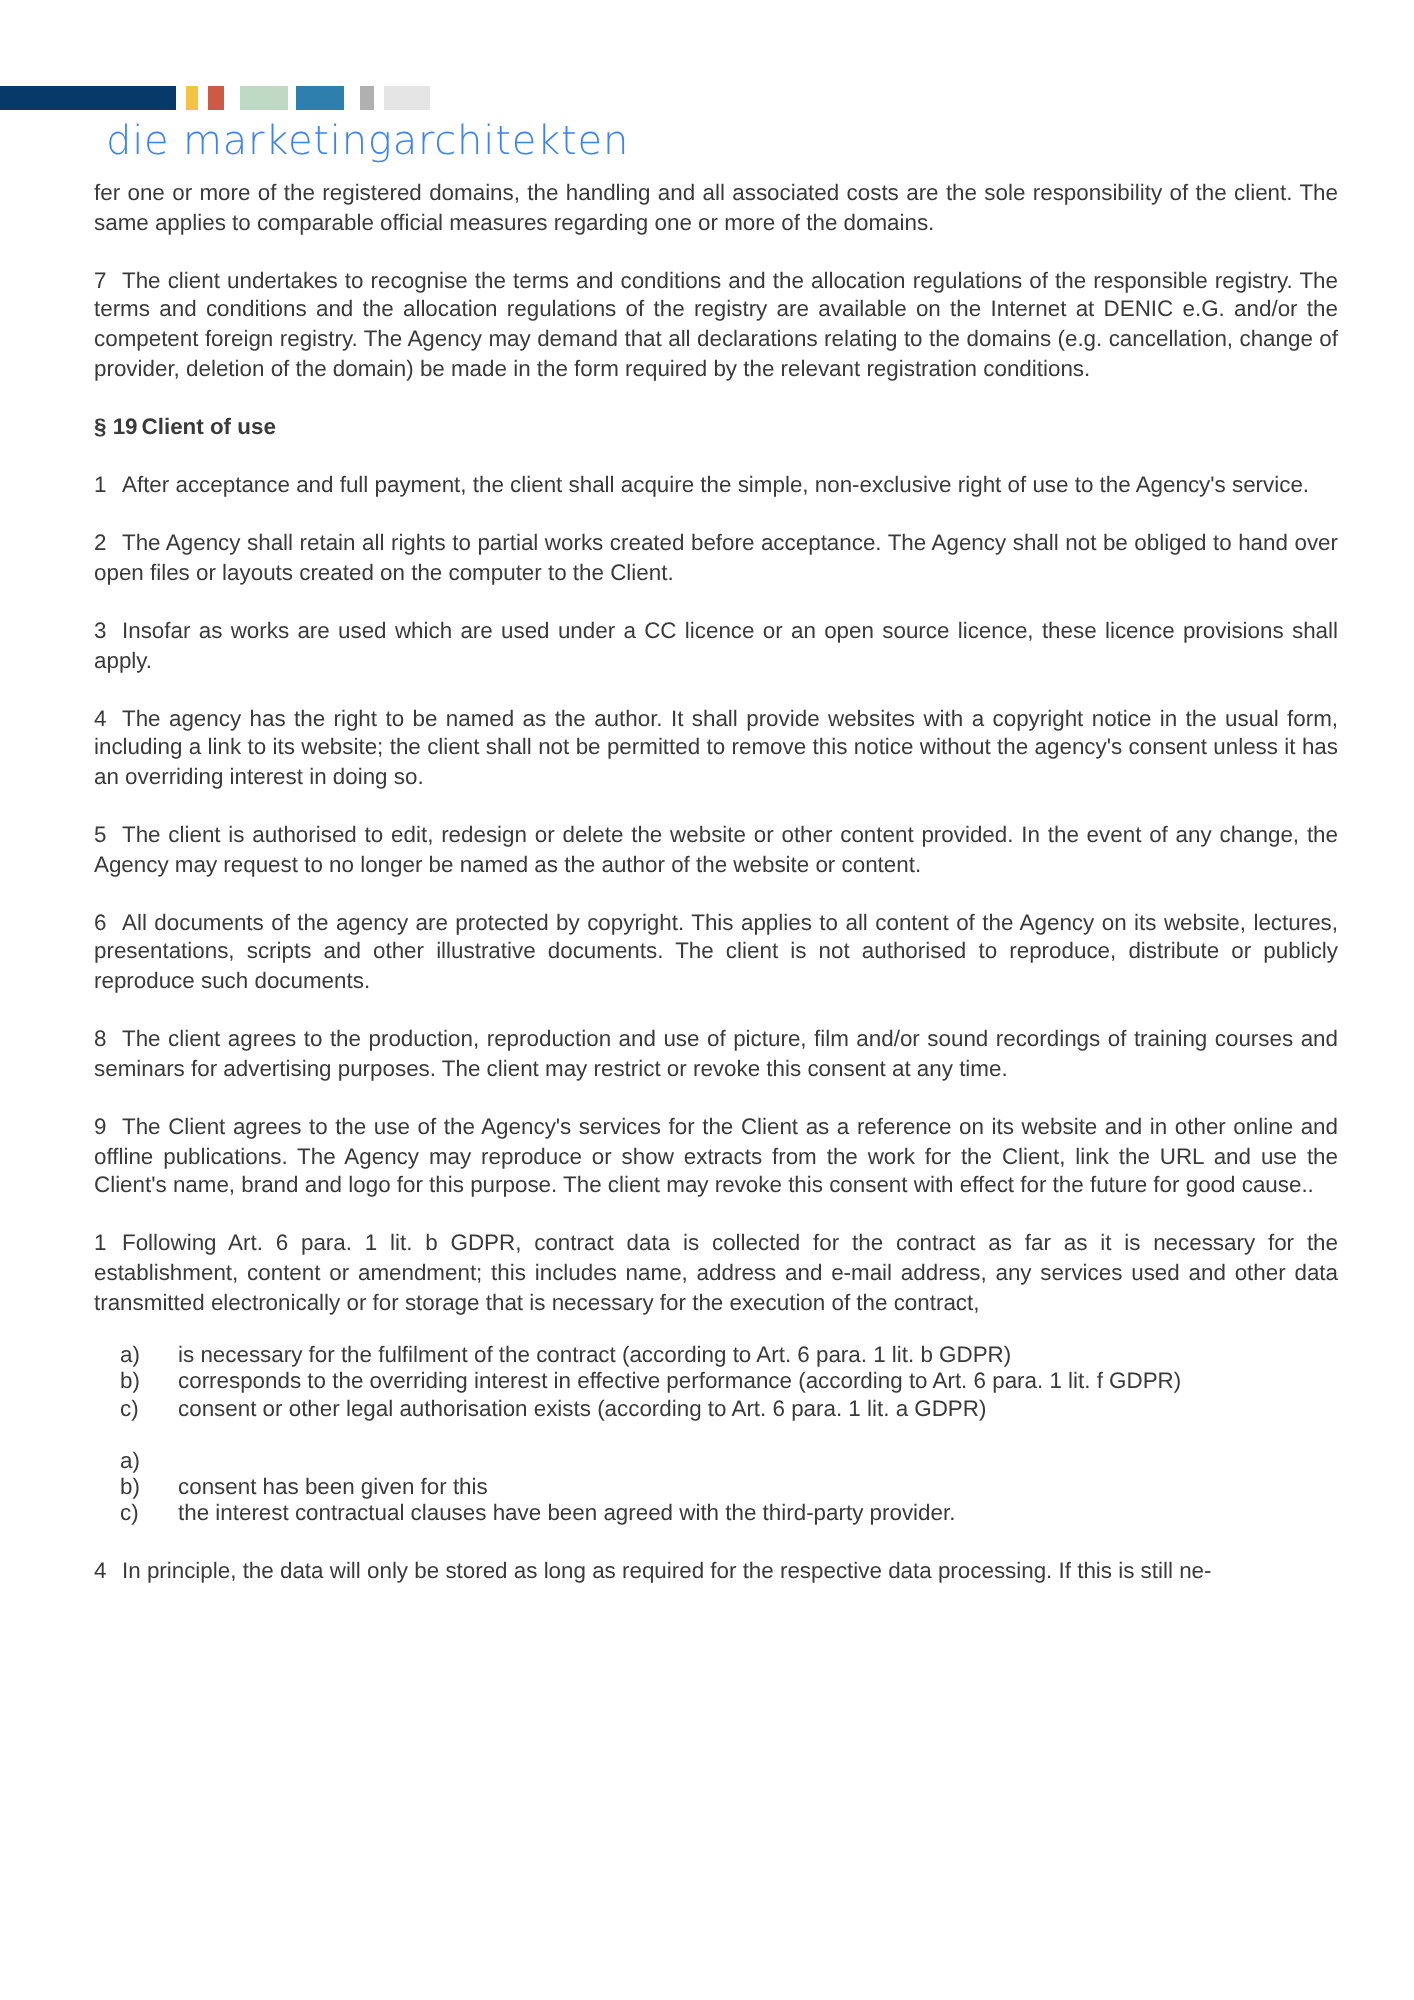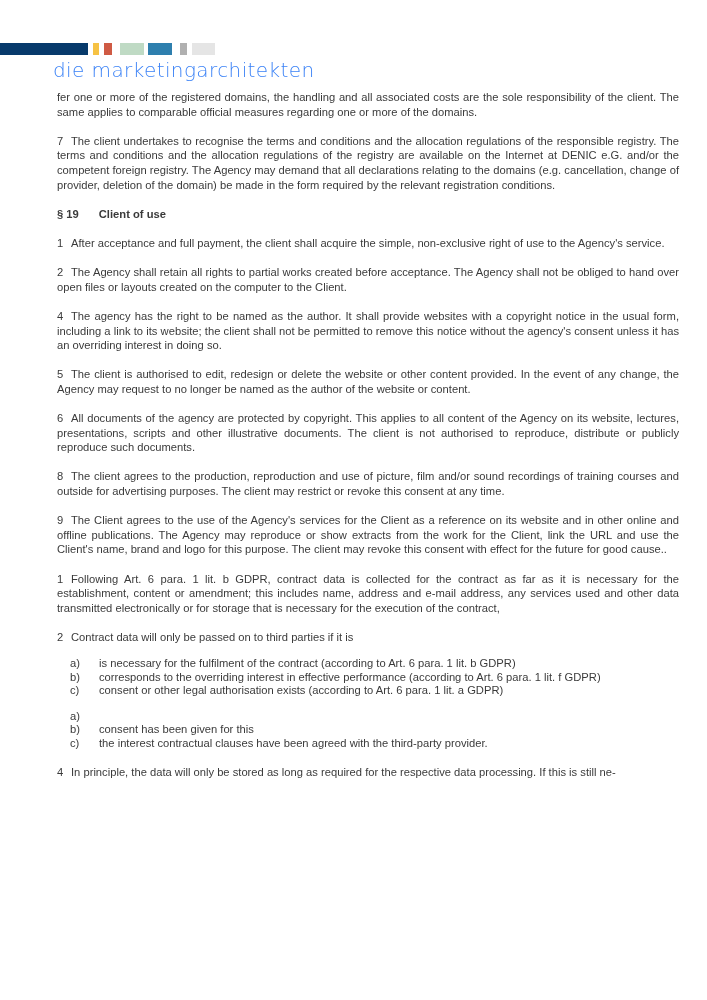--- a/index.html
+++ b/index.html
@@ -9,7 +9,7 @@
   .logo-bar span { position: absolute; top: 0; height: 12px; }
   .logo-text { position: absolute; top: 58px; left: 53px; font-size: 20px;
                color: #3b82f6; letter-spacing: 0.4px; font-family: "DejaVu Sans", sans-serif; font-weight: 300; }
-  .content { position: absolute; top: 90px; left: 57px; width: 622px; font-size: 11.2px; line-height: 14.6px; }
+  .content { position: absolute; top: 90px; left: 47px; width: 622px; font-size: 11.2px; line-height: 14.6px; }
   .p { margin: 0 0 14.6px 0; text-align: justify; }
   .num { display: inline-block; width: 14px; }
   .h { font-weight: bold; margin: 0 0 14.6px 0; }

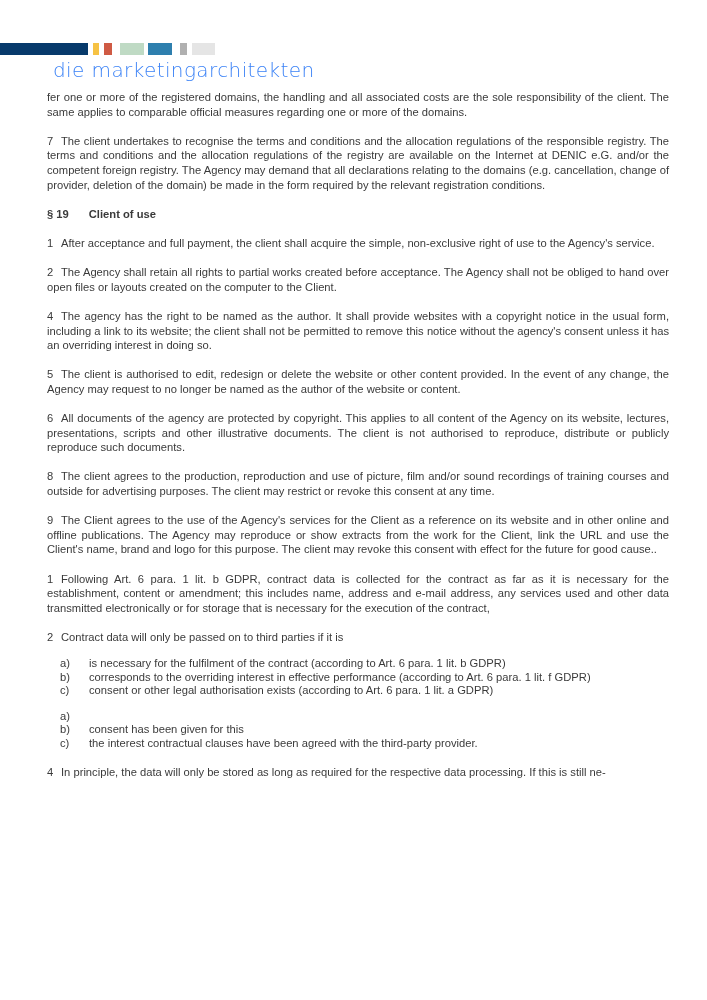--- a/index.html
+++ b/index.html
@@ -13,7 +13,7 @@
   .p { margin: 0 0 14.6px 0; text-align: justify; }
   .num { display: inline-block; width: 14px; }
   .h { font-weight: bold; margin: 0 0 14.6px 0; }
-  .h .sec { display: inline-block; margin-right: 20px; }
+  .h .sec { display: inline-block; margin-right: 2px; }
   .list { margin: -2px 0 14.6px 0; padding: 0; list-style: none; }
   .list li { display: flex; line-height: 13.4px; }
   .list .lbl { display: inline-block; width: 29px; padding-left: 13px; }

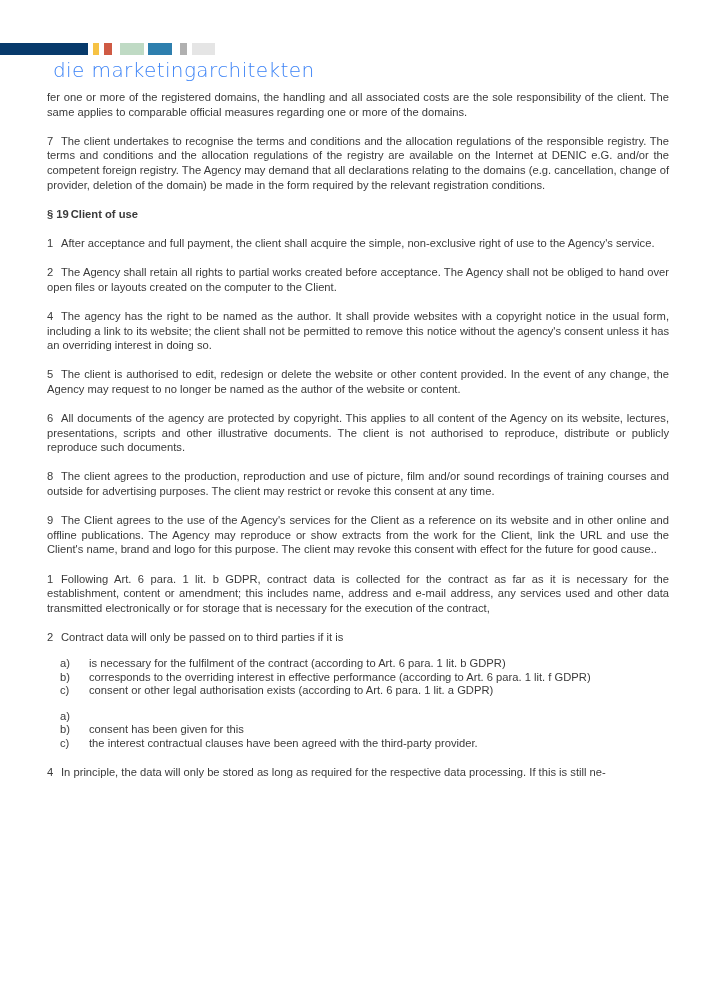--- a/index.html
+++ b/index.html
@@ -41,6 +41,7 @@
   <div class="h"><span class="sec">§ 19</span><span>Client of use</span></div>
   <p class="p"><span class="num">1</span><span>After acceptance and full payment, the client shall acquire the simple, non-exclusive right of use to the Agency's service.</span></p>
   <p class="p"><span class="num">2</span><span>The Agency shall retain all rights to partial works created before acceptance. The Agency shall not be obliged to hand over open files or layouts created on the computer to the Client.</span></p>
+  <p class="p"><span class="num">3</span><span>Insofar as works are used which are used under a CC licence or an open source licence, these licence provisions shall apply.</span></p>
   <p class="p"><span class="num">4</span><span>The agency has the right to be named as the author. It shall provide websites with a copyright notice in the usual form, including a link to its website; the client shall not be permitted to remove this notice without the agency's consent unless it has an overriding interest in doing so.</span></p>
   <p class="p"><span class="num">5</span><span>The client is authorised to edit, redesign or delete the website or other content provided. In the event of any change, the Agency may request to no longer be named as the author of the website or content.</span></p>
   <p class="p"><span class="num">6</span><span>All documents of the agency are protected by copyright. This applies to all content of the Agency on its website, lectures, presentations, scripts and other illustrative documents. The client is not authorised to reproduce, distribute or publicly reproduce such documents.</span></p>

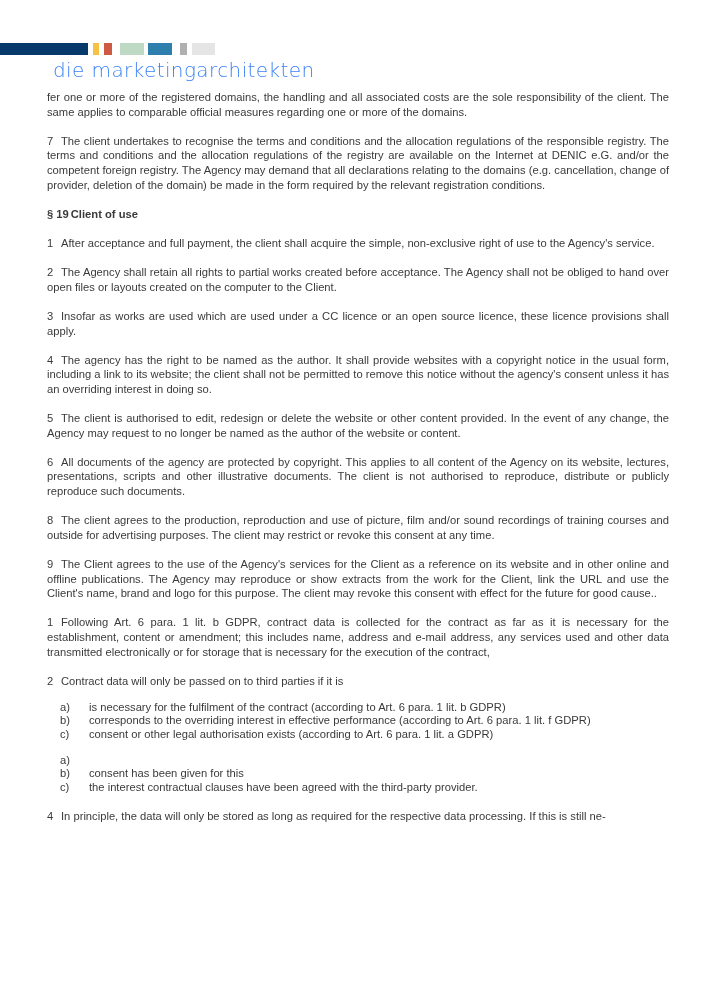--- a/index.html
+++ b/index.html
@@ -45,7 +45,7 @@
   <p class="p"><span class="num">4</span><span>The agency has the right to be named as the author. It shall provide websites with a copyright notice in the usual form, including a link to its website; the client shall not be permitted to remove this notice without the agency's consent unless it has an overriding interest in doing so.</span></p>
   <p class="p"><span class="num">5</span><span>The client is authorised to edit, redesign or delete the website or other content provided. In the event of any change, the Agency may request to no longer be named as the author of the website or content.</span></p>
   <p class="p"><span class="num">6</span><span>All documents of the agency are protected by copyright. This applies to all content of the Agency on its website, lectures, presentations, scripts and other illustrative documents. The client is not authorised to reproduce, distribute or publicly reproduce such documents.</span></p>
-  <p class="p"><span class="num">8</span><span>The client agrees to the production, reproduction and use of picture, film and/or sound recordings of training courses and outside for advertising purposes. The client may restrict or revoke this consent at any time.</span></p>
+  <p class="p"><span class="num">8</span><span>The client agrees to the production, reproduction and use of picture, film and/or sound recordings of training courses and seminars for advertising purposes. The client may restrict or revoke this consent at any time.</span></p>
   <p class="p"><span class="num">9</span><span>The Client agrees to the use of the Agency's services for the Client as a reference on its website and in other online and offline publications. The Agency may reproduce or show extracts from the work for the Client, link the URL and use the Client's name, brand and logo for this purpose. The client may revoke this consent with effect for the future for good cause..</span></p>
 
   <p class="p"><span class="num">1</span><span>Following Art. 6 para. 1 lit. b GDPR, contract data is collected for the contract as far as it is necessary for the establishment, content or amendment; this includes name, address and e-mail address, any services used and other data transmitted electronically or for storage that is necessary for the execution of the contract,</span></p>

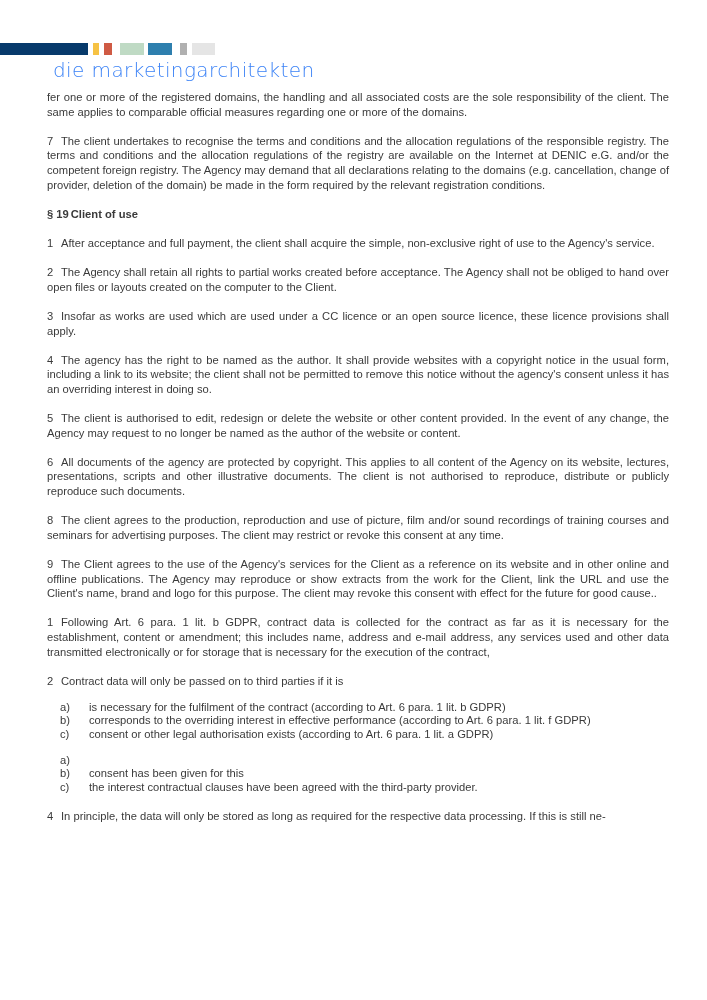--- a/index.html
+++ b/index.html
@@ -49,7 +49,6 @@
   <p class="p"><span class="num">9</span><span>The Client agrees to the use of the Agency's services for the Client as a reference on its website and in other online and offline publications. The Agency may reproduce or show extracts from the work for the Client, link the URL and use the Client's name, brand and logo for this purpose. The client may revoke this consent with effect for the future for good cause..</span></p>
 
   <p class="p"><span class="num">1</span><span>Following Art. 6 para. 1 lit. b GDPR, contract data is collected for the contract as far as it is necessary for the establishment, content or amendment; this includes name, address and e-mail address, any services used and other data transmitted electronically or for storage that is necessary for the execution of the contract,</span></p>
-  <p class="p"><span class="num">2</span><span>Contract data will only be passed on to third parties if it is</span></p>
   <ul class="list">
     <li>
         <span class="lbl">a)</span>

